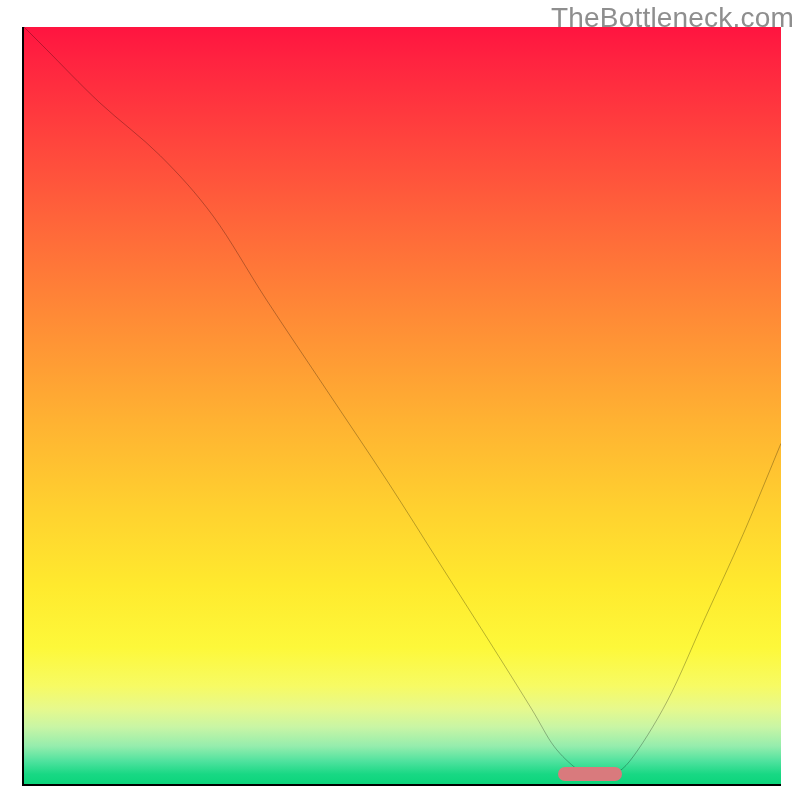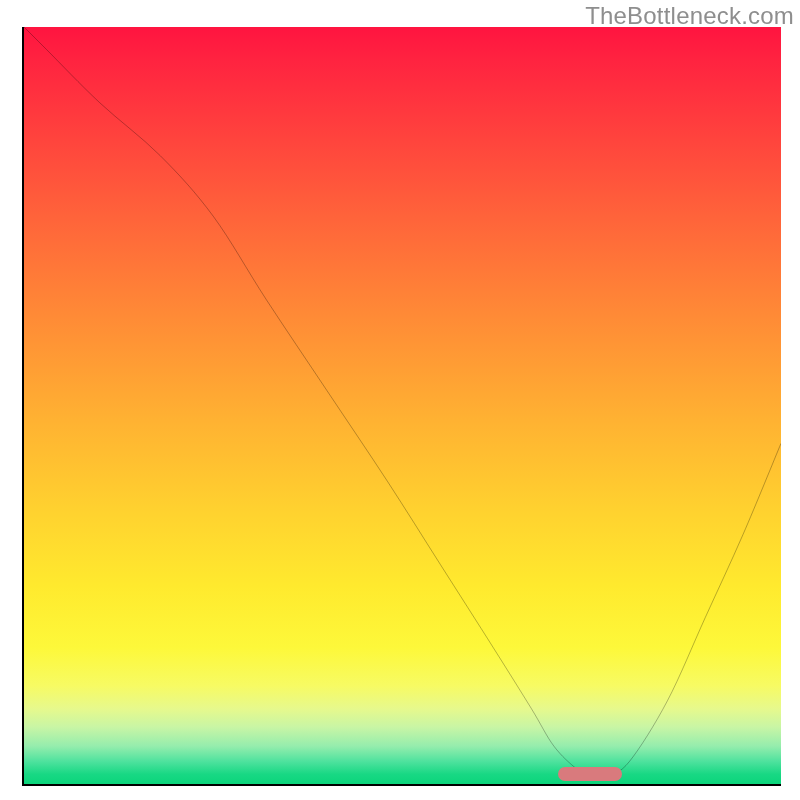--- a/index.html
+++ b/index.html
@@ -19,7 +19,7 @@
     position: absolute;
     top: 2px;
     right: 6px;
-    font-size: 24px;
+    font-size: 28px;
     color: #8e8e8e;
     font-weight: 500;
     letter-spacing: 0.2px;

